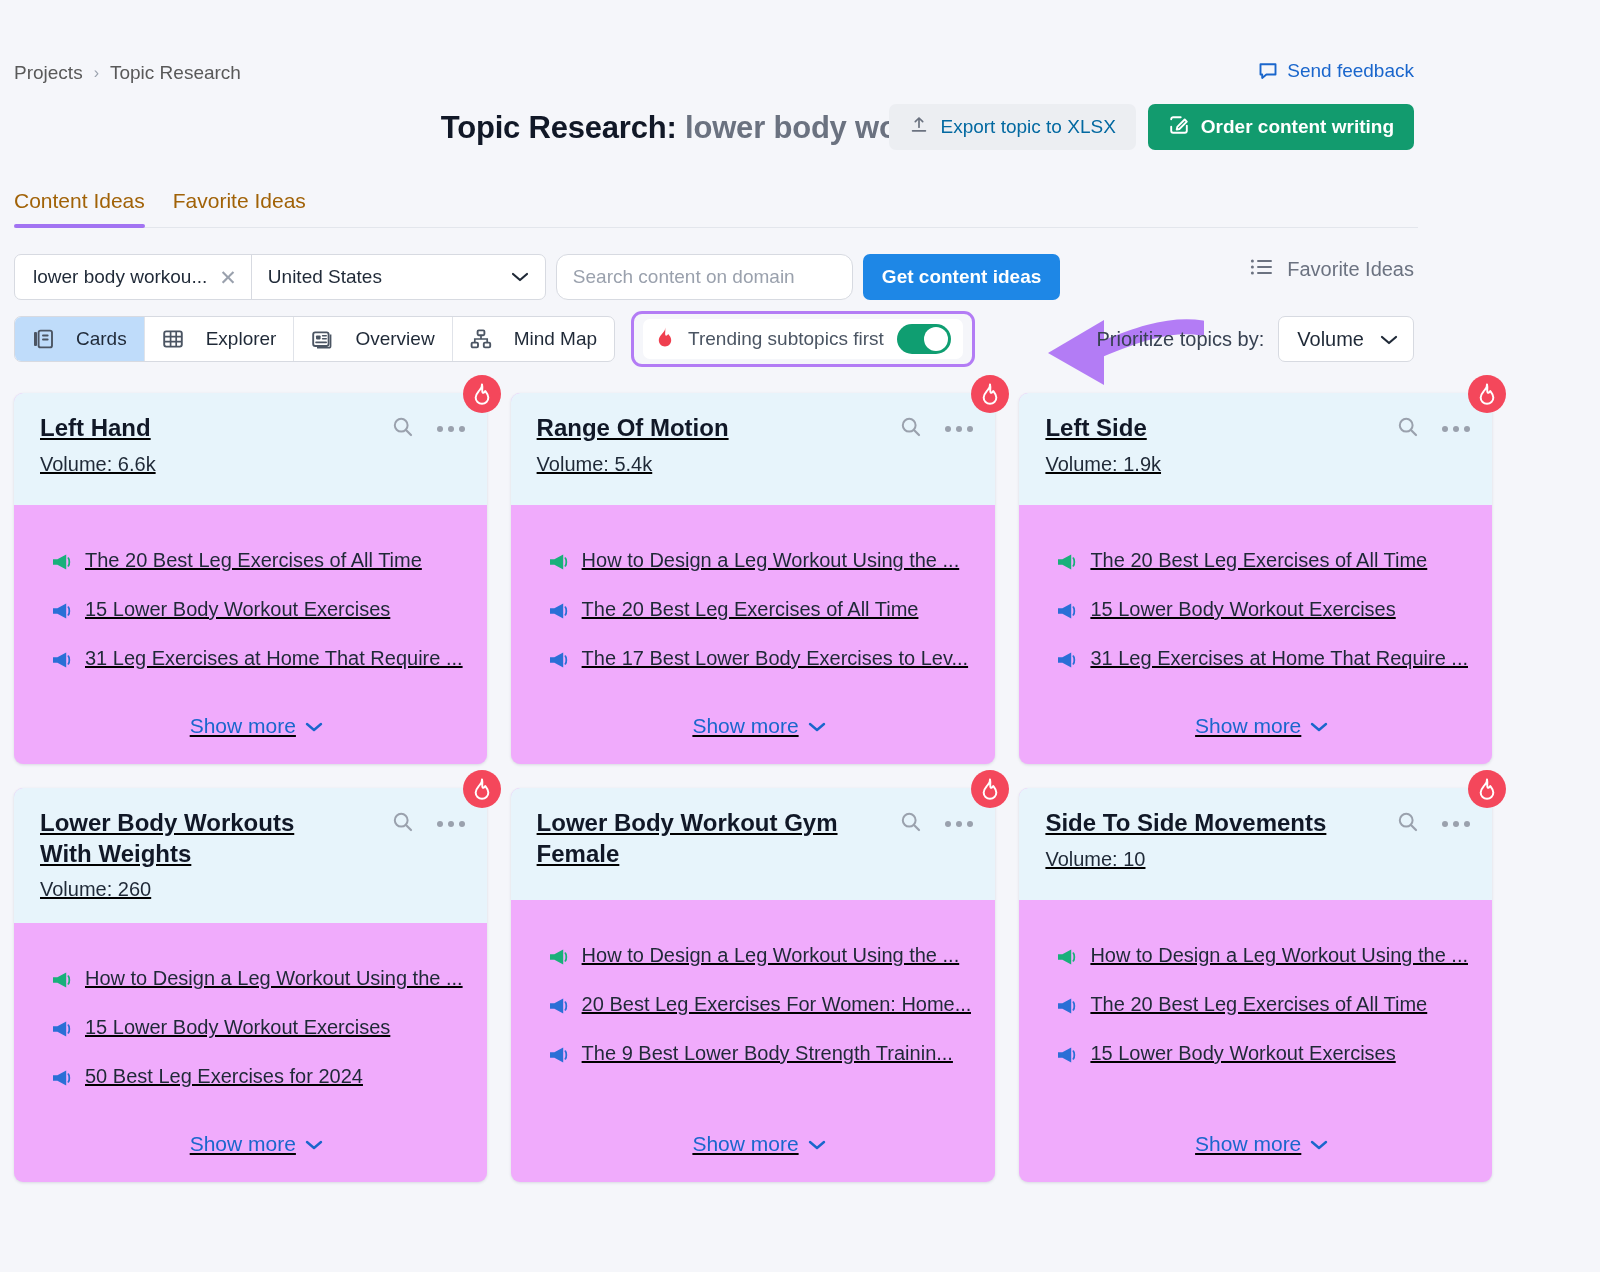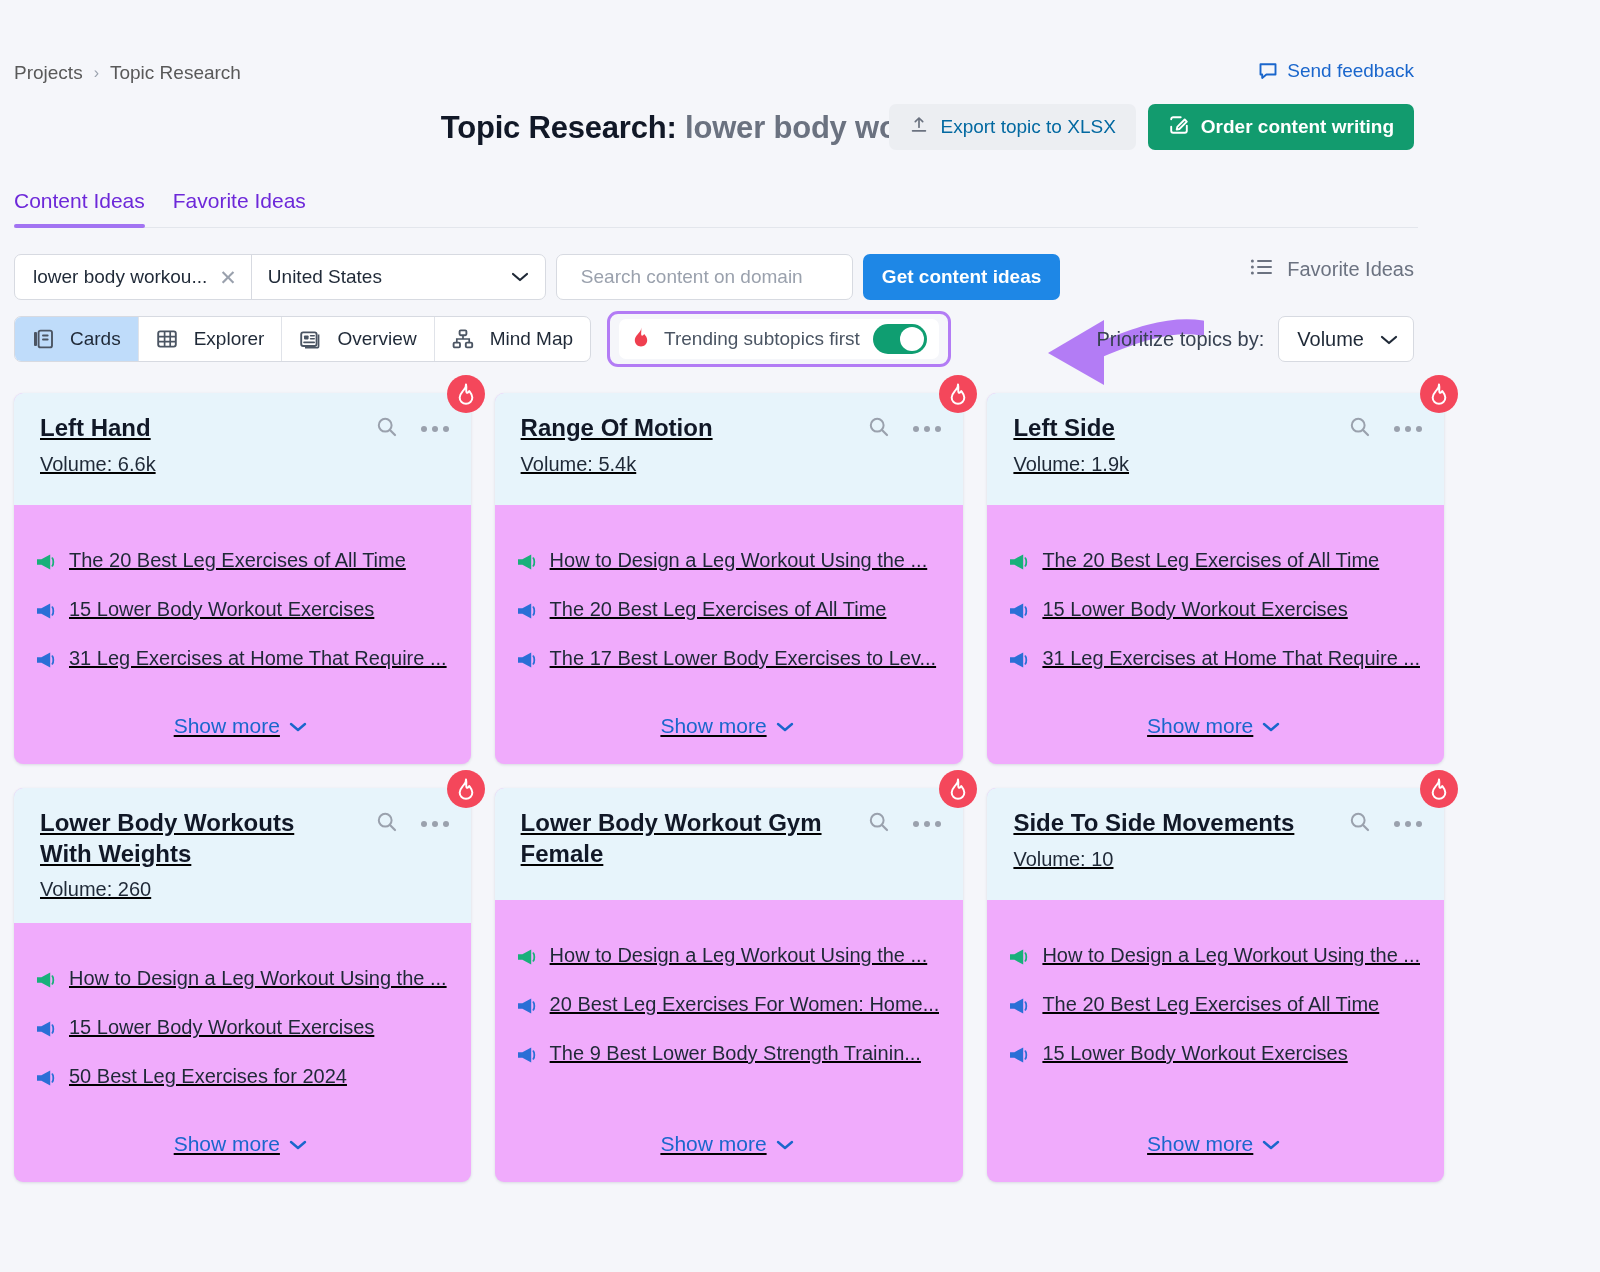--- a/index.html
+++ b/index.html
@@ -35,7 +35,7 @@
   
   .tabs { display: flex; align-items: flex-end; gap: 28px; margin-top: 30px; height: 46px;
           border-bottom: 1px solid #e3e6ec; }
-  .tab { font-size: 21px; color: #6d28d9; padding-bottom: 14px; cursor: pointer; position: relative; }
+  .tab { font-size: 21px; color: #a16207; padding-bottom: 14px; cursor: pointer; position: relative; }
   .tab.active::after { content: ""; position: absolute; left: 0; right: 0; bottom: -1px; height: 4px;
                        background: #a273f2; border-radius: 2px; }
 

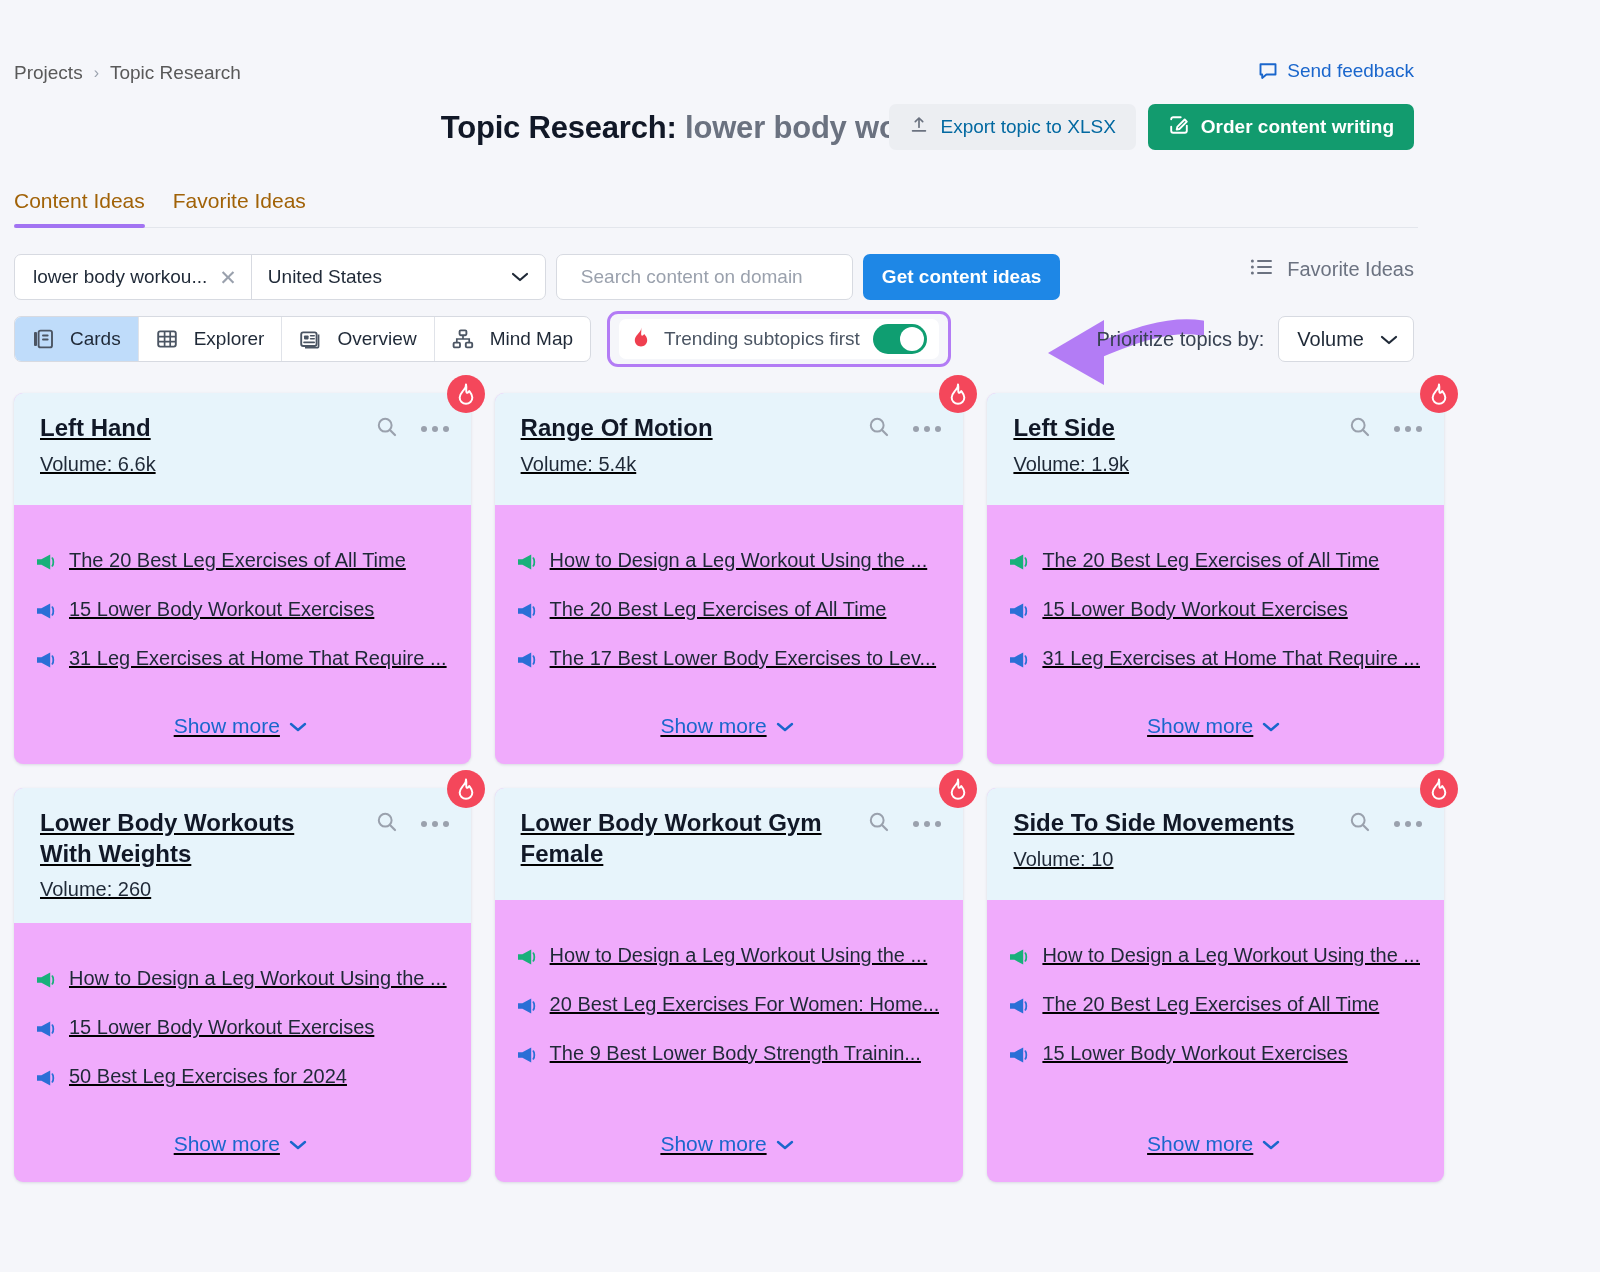--- a/index.html
+++ b/index.html
@@ -48,8 +48,8 @@
   .kw-sep { width: 1px; background: #d7dae1; }
   .kw-country { display: flex; align-items: center; justify-content: space-between; gap: 18px;
                 padding: 0 16px 0 16px; font-size: 19px; color: #1f2937; min-width: 293px; cursor: pointer; }
-  .domain-input { width: 297px; height: 46px; border: 1px solid #d7dae1; border-radius: 7px; background: #fff;
-                  padding: 0 24px; font-size: 19px; color: #1f2937; font-family: inherit; }
+  .domain-input { width: 297px; height: 46px; border: 1px solid #d7dae1; border-radius: 12px; background: #fff;
+                  padding: 0 16px; font-size: 19px; color: #1f2937; font-family: inherit; }
   .domain-input::placeholder { color: #9aa1ad; }
   .btn-get { background: #1e87e6; color: #fff; font-weight: 700; padding: 0 19px; height: 46px;
              border-radius: 7px; font-size: 19px; }

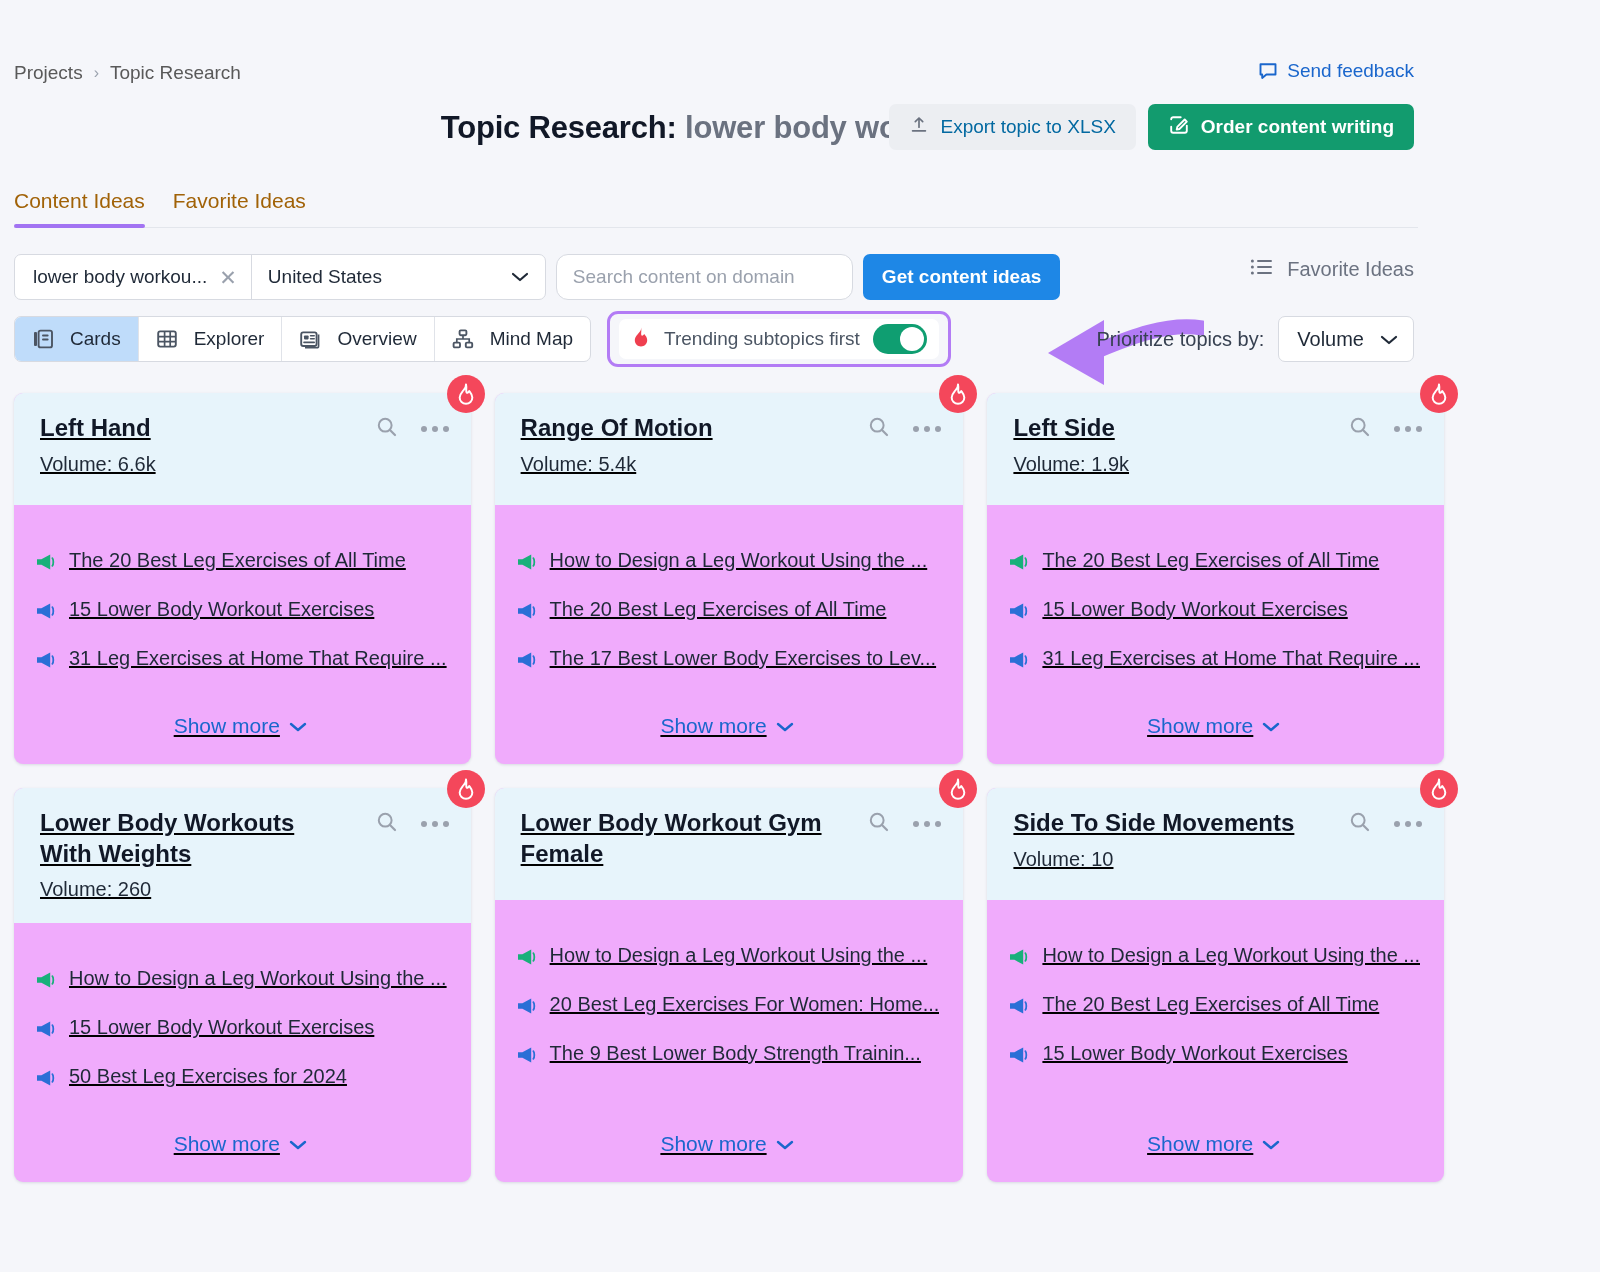--- a/index.html
+++ b/index.html
@@ -59,7 +59,7 @@
   
   .controls2 { margin-top: 16px; display: flex; align-items: center; gap: 0; position: relative; height: 46px; }
   .segmented { display: flex; background: #fff; border: 1px solid #d7dae1; border-radius: 7px; overflow: hidden; height: 46px; }
-  .seg { display: flex; align-items: center; gap: 16px; padding: 0 17px; font-size: 19px; color: #1f2937;
+  .seg { display: flex; align-items: center; gap: 22px; padding: 0 17px; font-size: 19px; color: #1f2937;
          cursor: pointer; border-right: 1px solid #e0e3e9; }
   .seg:last-child { border-right: none; }
   .seg.active { background: #bfdcfa; }

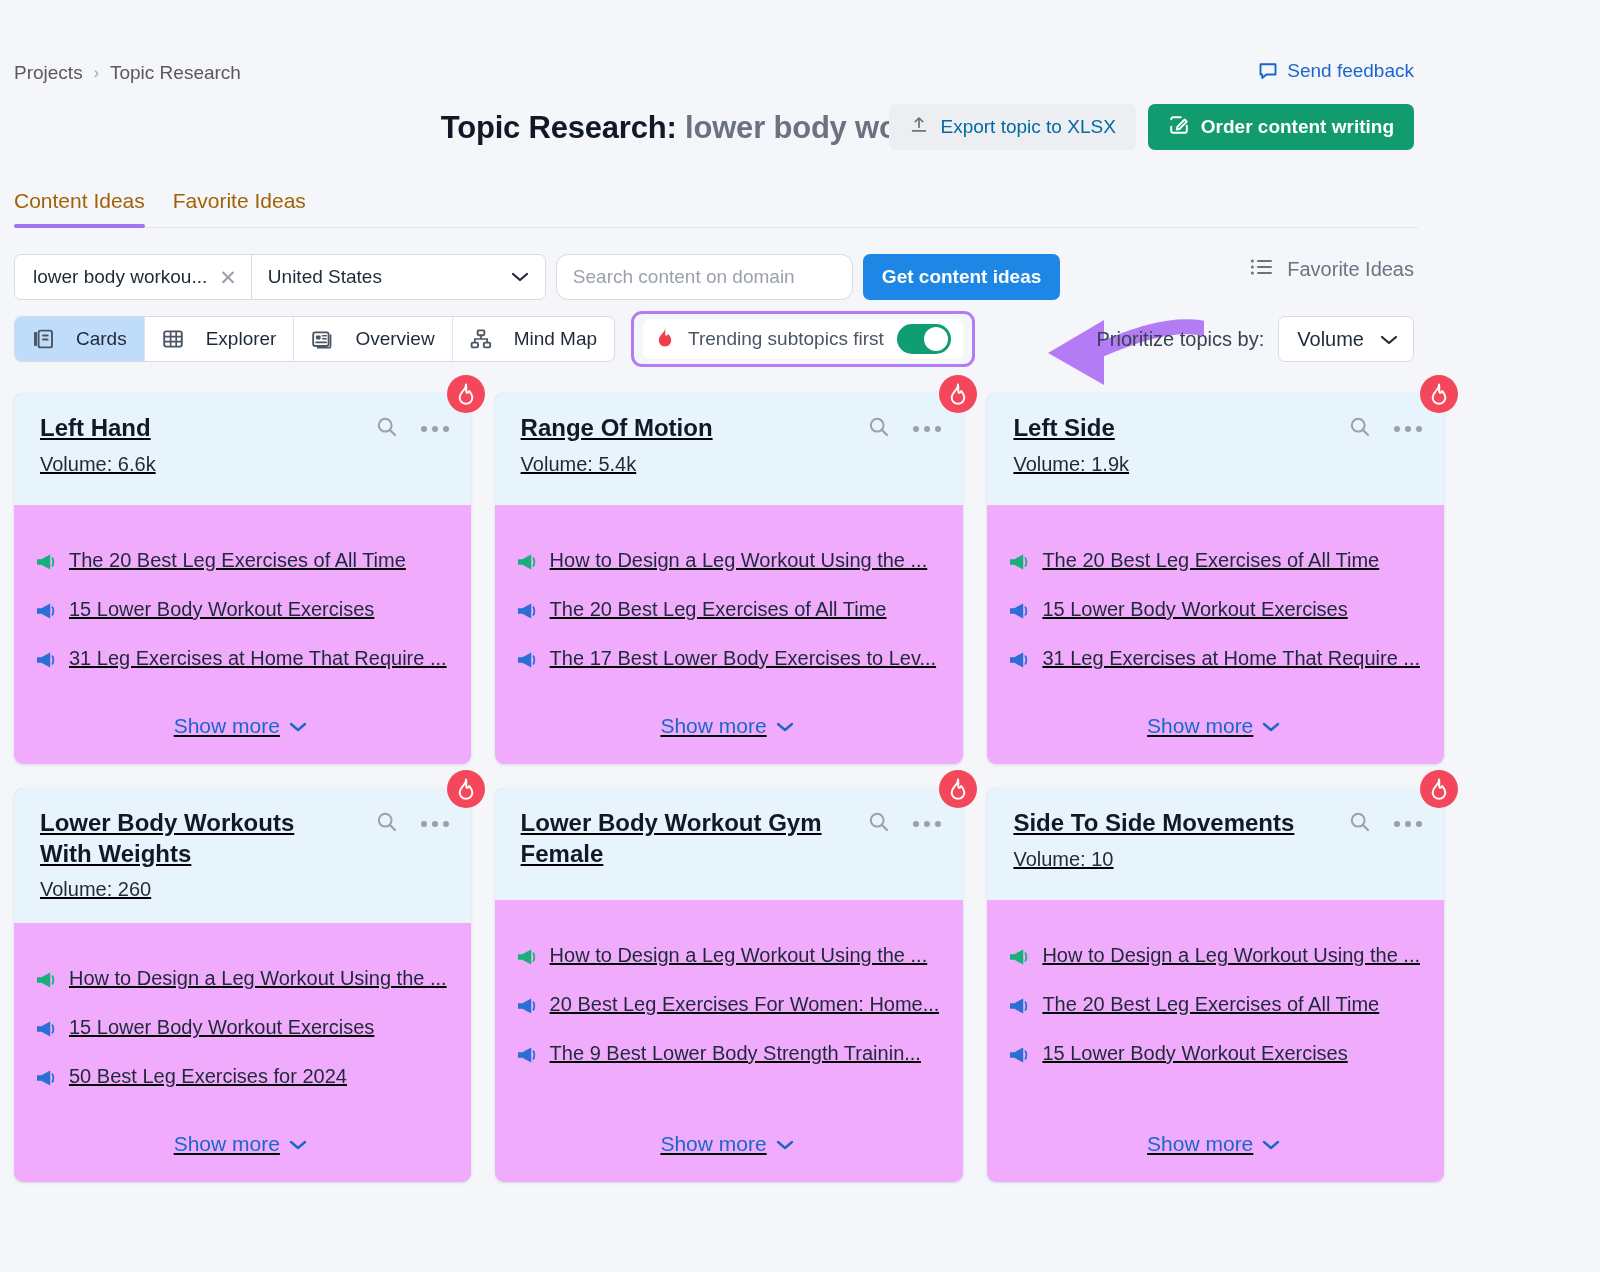--- a/index.html
+++ b/index.html
@@ -93,7 +93,7 @@
   .fire-badge { position: absolute; right: -14px; top: -18px; width: 38px; height: 38px; border-radius: 50%;
                 background: #f4475b; display: flex; align-items: center; justify-content: center; }
 
-  .card-body { flex: 1; padding: 44px 24px 0 20px; display: flex; flex-direction: column; }
+  .card-body { flex: 1; padding: 44px 24px 0 36px; display: flex; flex-direction: column; }
   .idea { display: flex; align-items: flex-start; gap: 13px; margin-bottom: 21px; font-size: 20px;
           color: #1f2937; cursor: pointer; white-space: nowrap; overflow: hidden; }
   .idea .mega { flex: none; margin-top: 3px; }

